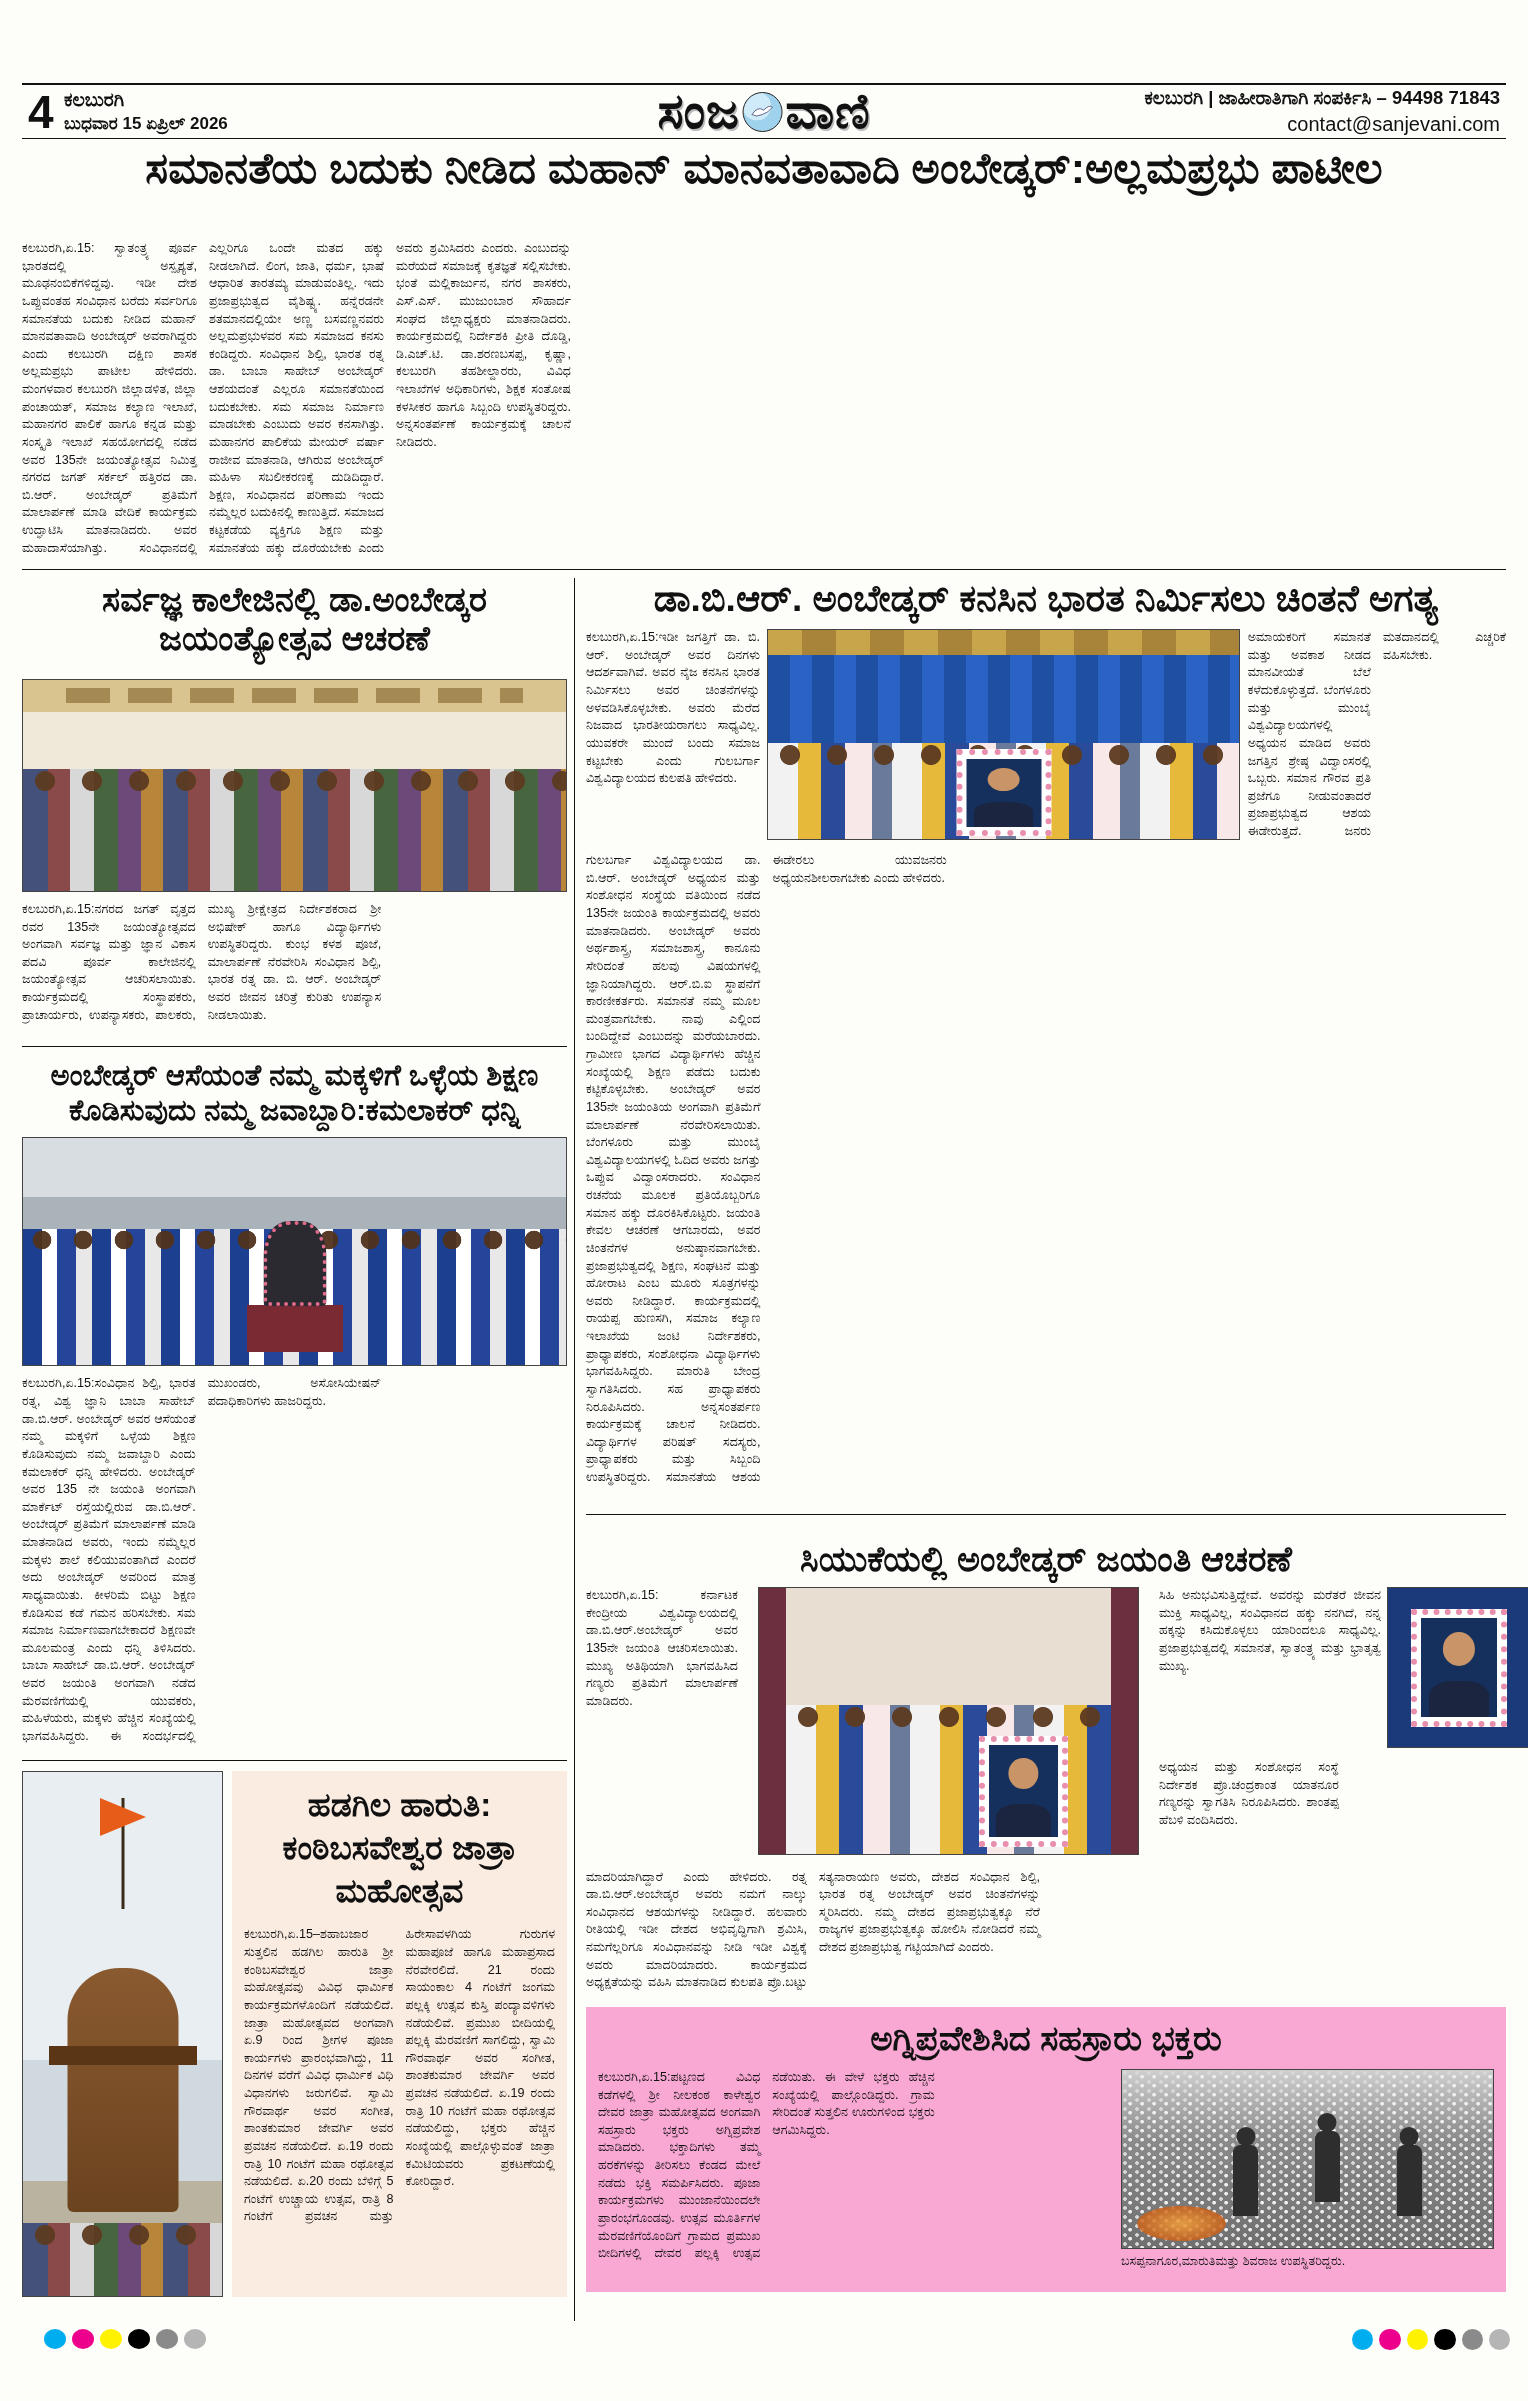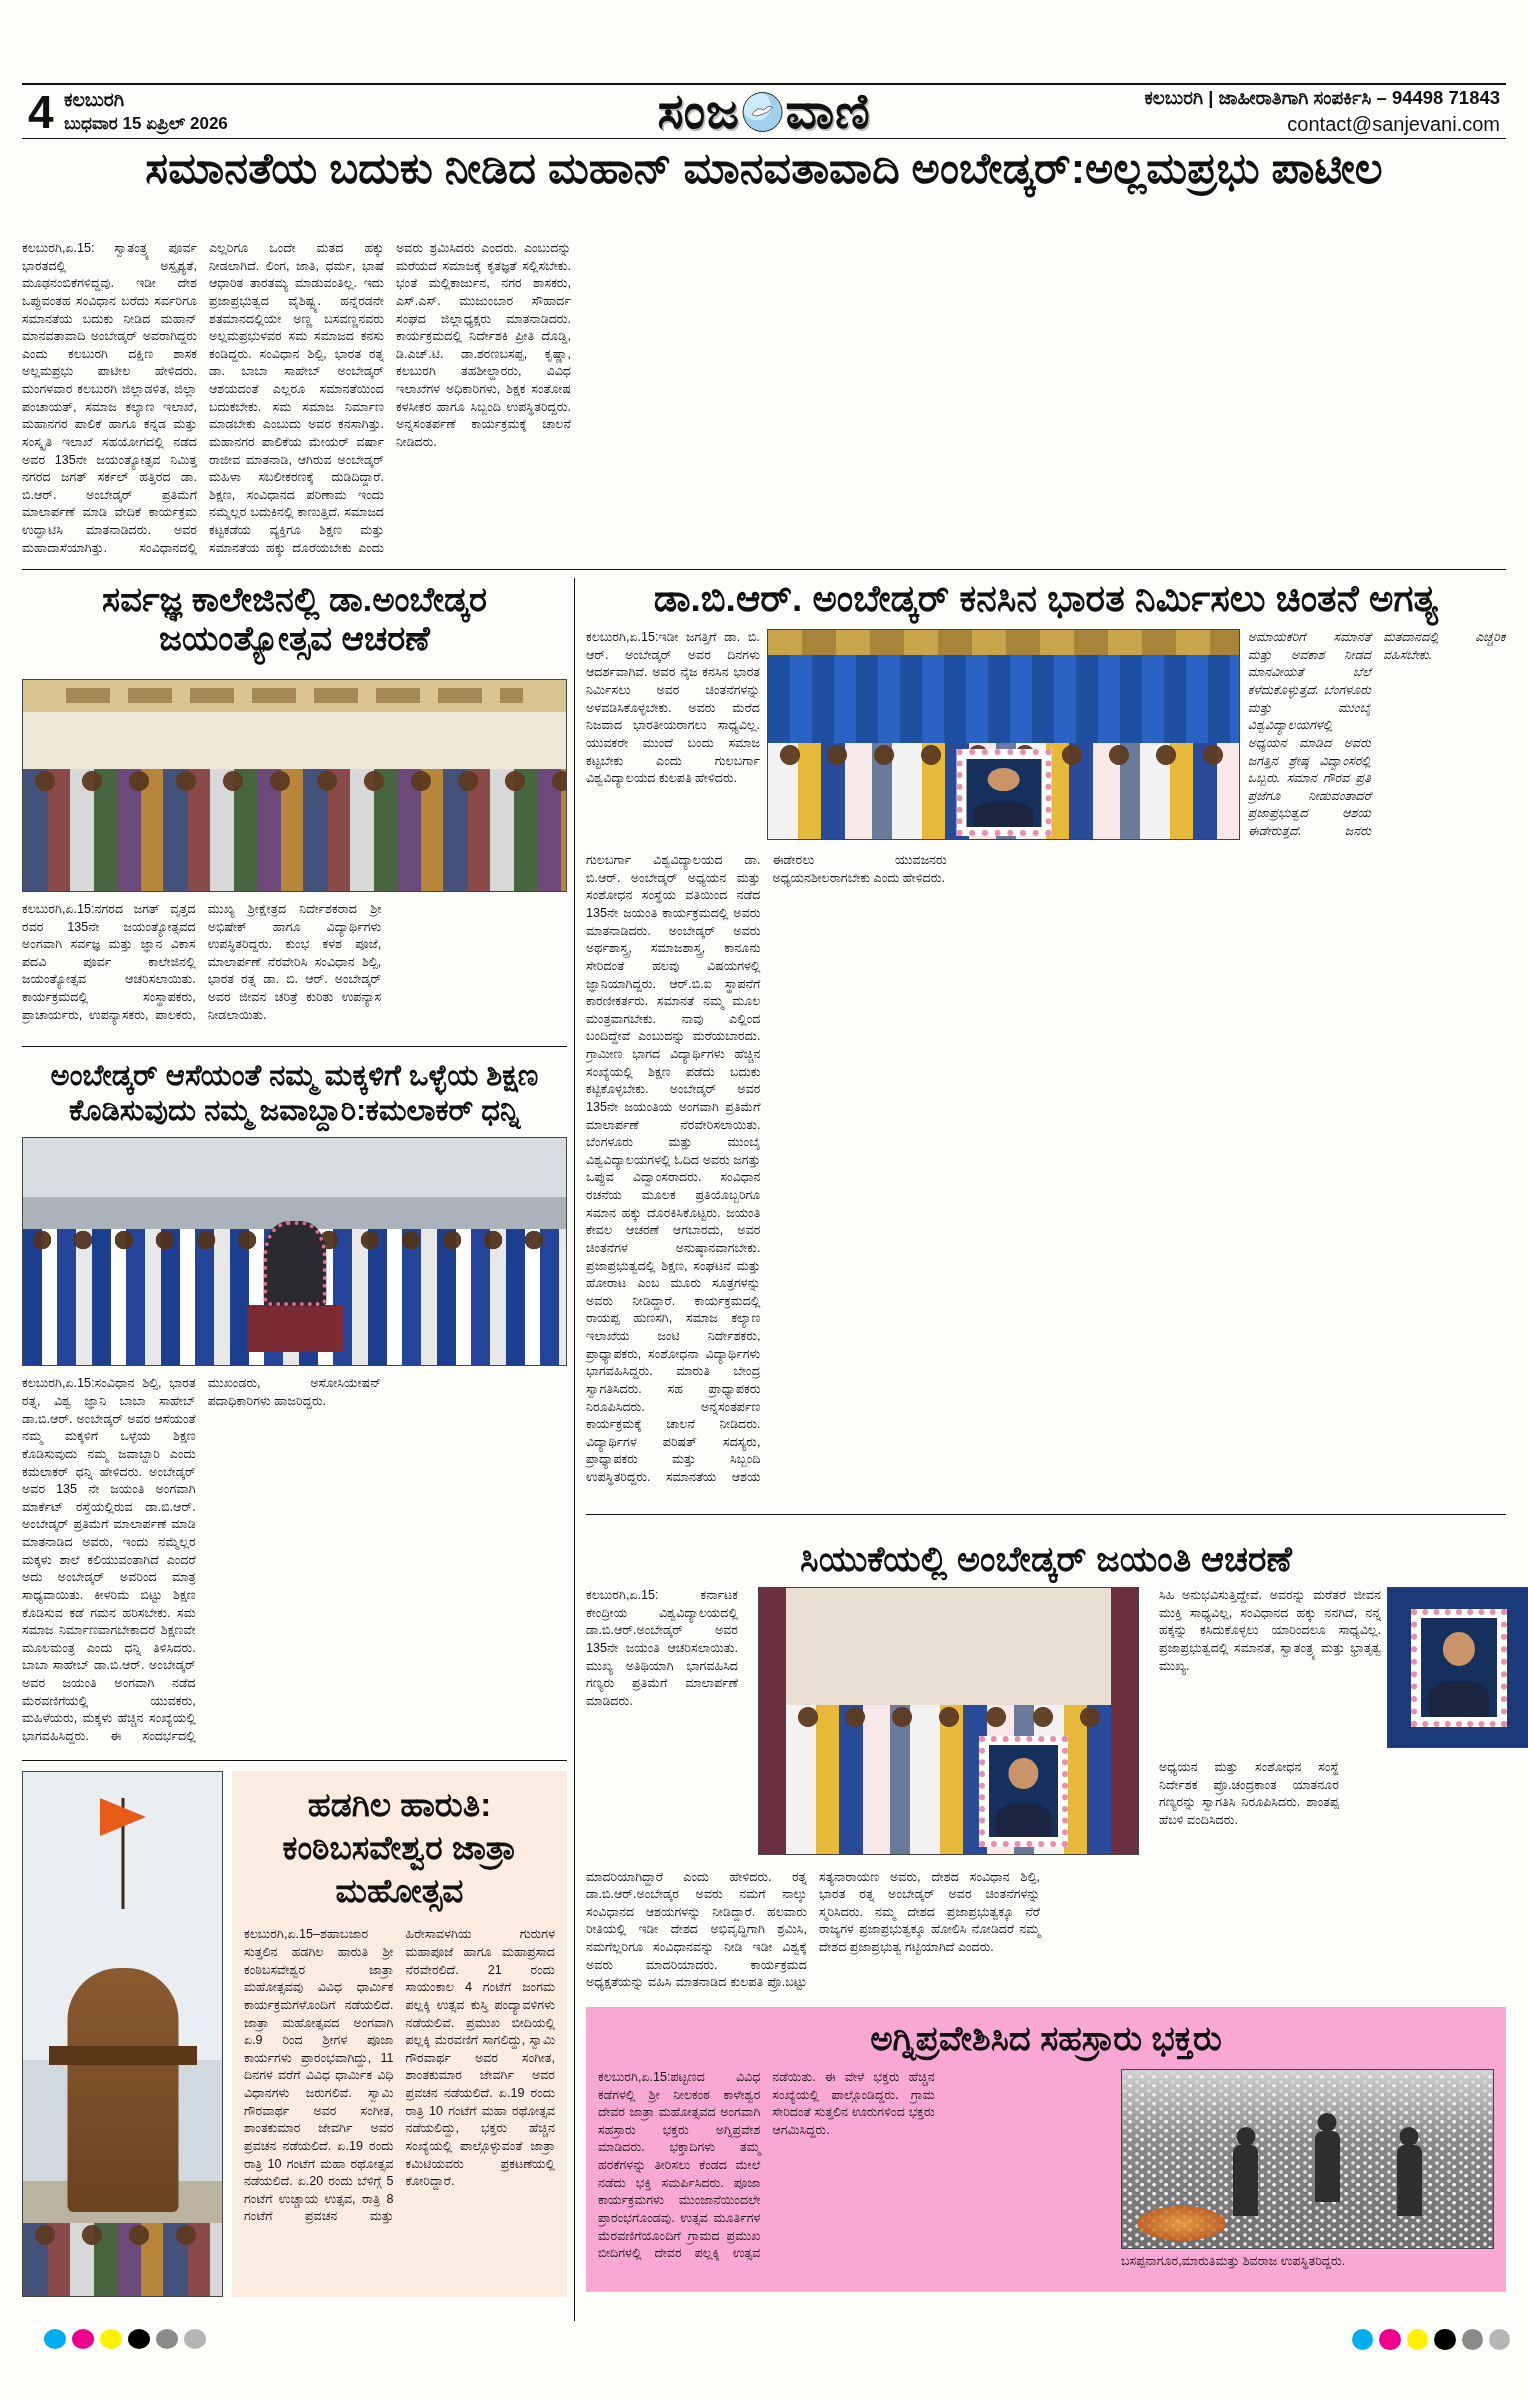--- a/index.html
+++ b/index.html
@@ -125,7 +125,7 @@
   
   .dream-row{display:flex;gap:7.4px;height:214px;}
   .dream-lede{width:174px;flex:none;height:100%;}
-  .dream-side{flex:1;height:100%;font-style:italic;}
+  .dream-side{flex:1;height:100%;}
   .dream-body{height:651px;margin-top:9px;}
   .cuk-row{display:flex;gap:20px;height:274px;margin-top:3px;}
   .cuk-lede{width:152px;flex:none;height:100%;}

